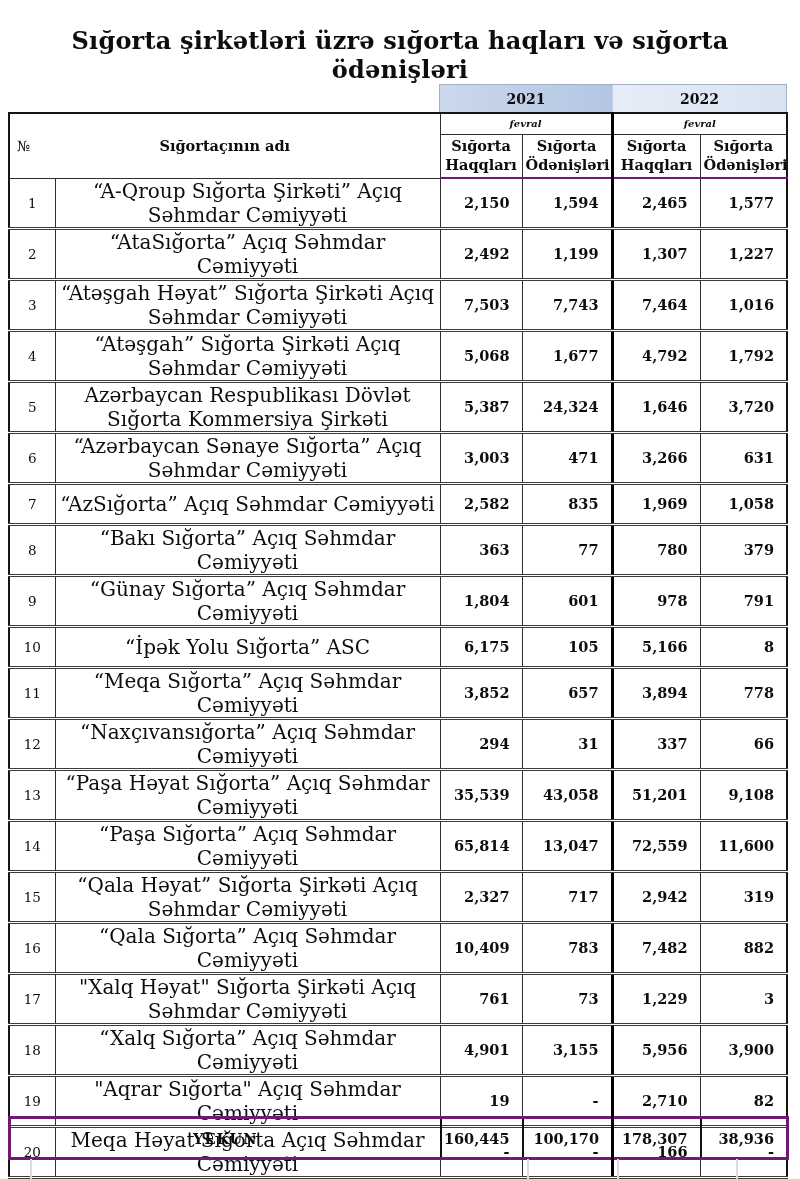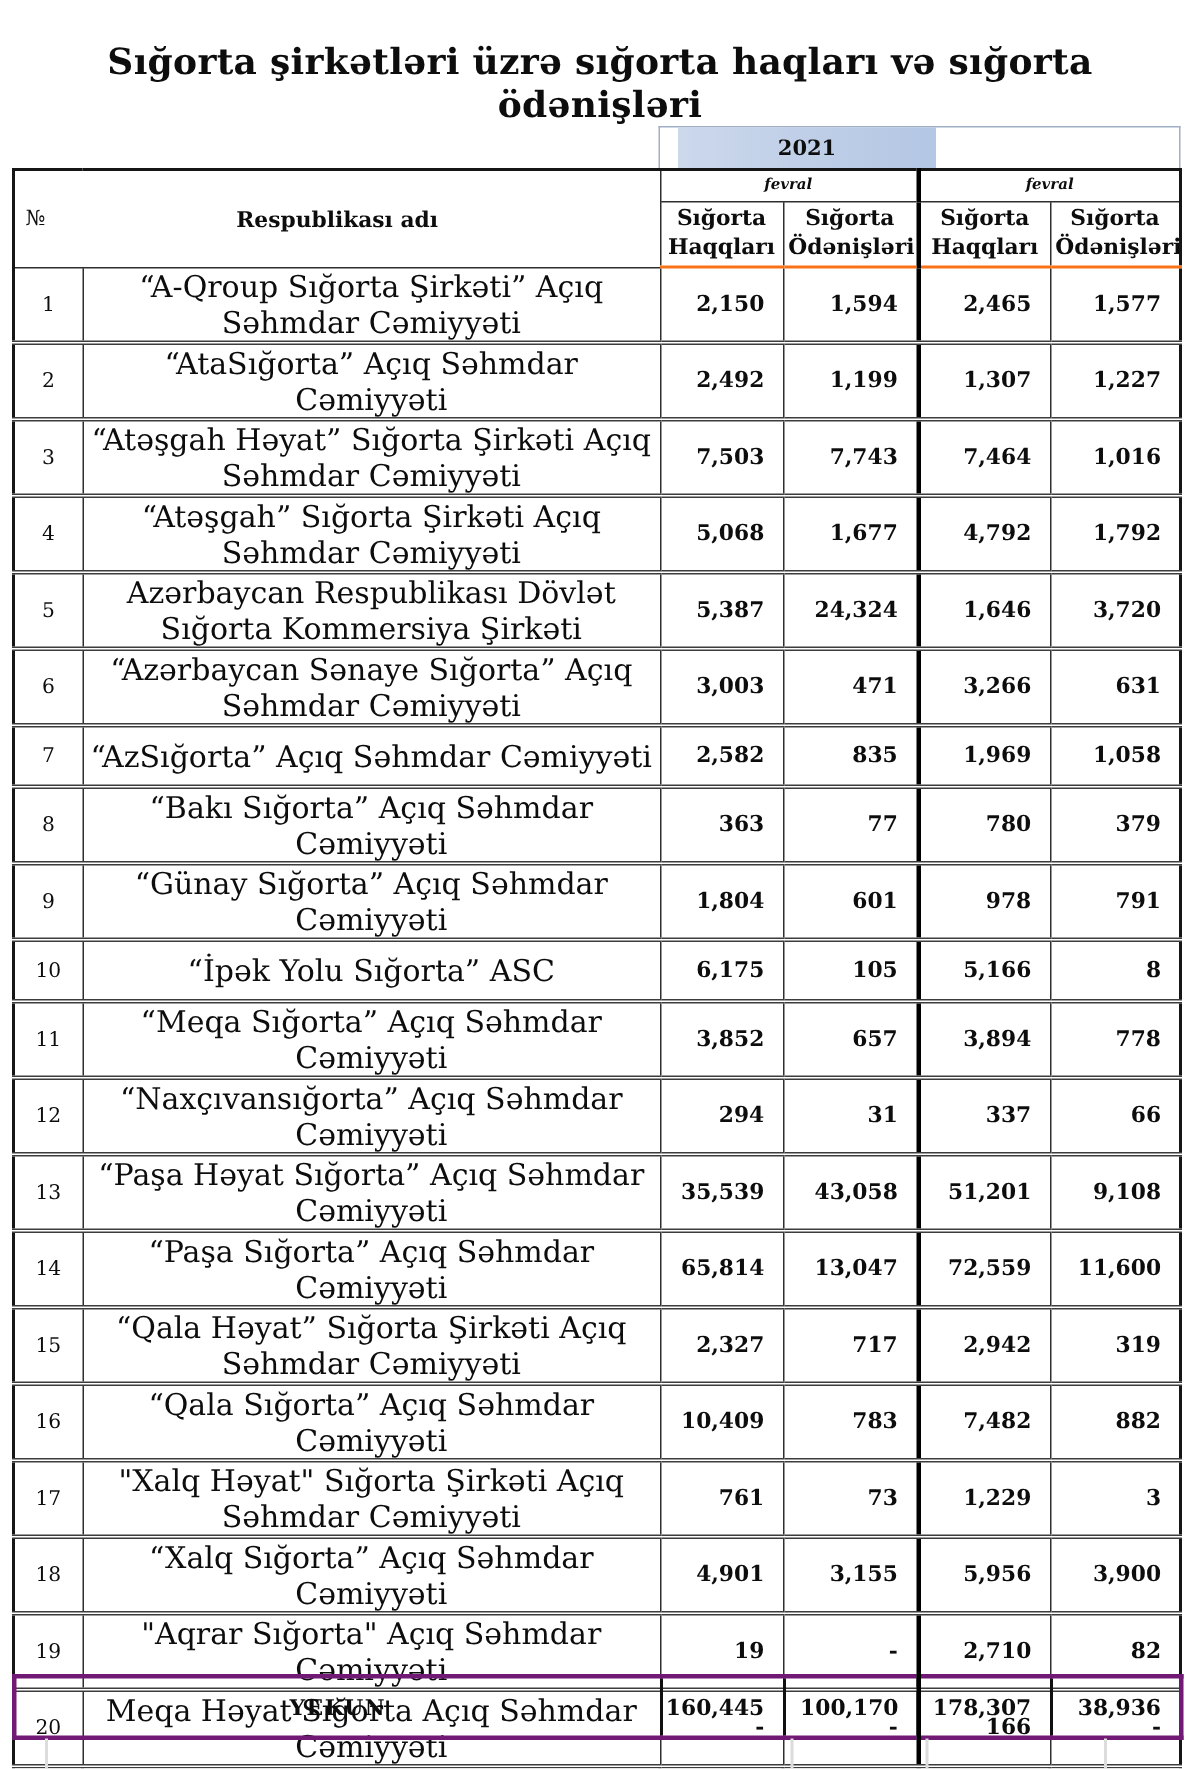--- a/index.html
+++ b/index.html
@@ -20,7 +20,7 @@
     display:flex;align-items:center;justify-content:center;
     font-size:14px;font-weight:700;height:100%;box-sizing:border-box;
   }
-  .b2021{width:172px;margin-left:12px;}
+  .b2021{width:172px;}
   .b2022{flex:1;border-left:1px solid #c3cfdf;}
 
   

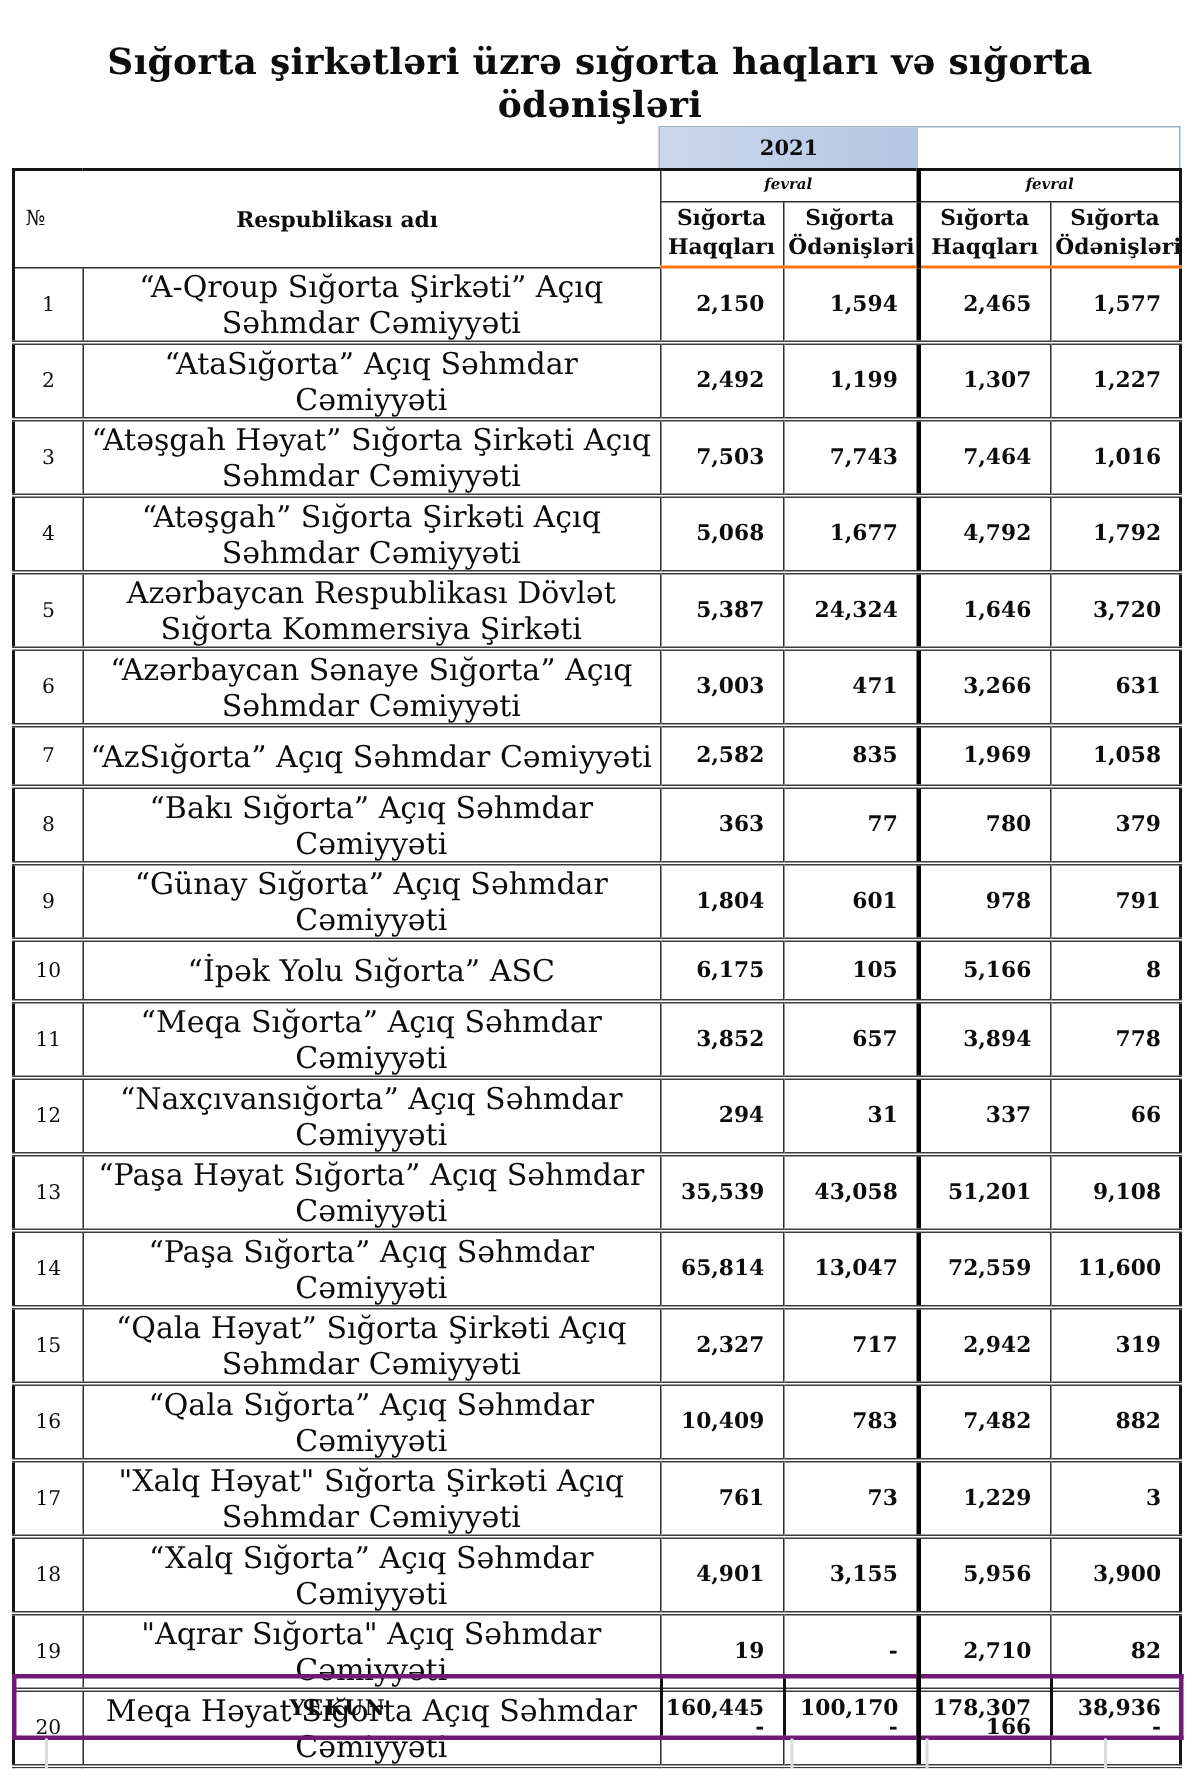--- a/index.html
+++ b/index.html
@@ -61,6 +61,7 @@
 
   <div class="year-band">
     <div class="band b2021" style="background: linear-gradient(90deg, rgb(204, 216, 236), rgb(179, 198, 227));">2021</div>
+    <div class="band b2022" style="background: linear-gradient(90deg, rgb(231, 237, 247), rgb(217, 227, 241));">2022</div>
   </div>
 
   <table class="main">

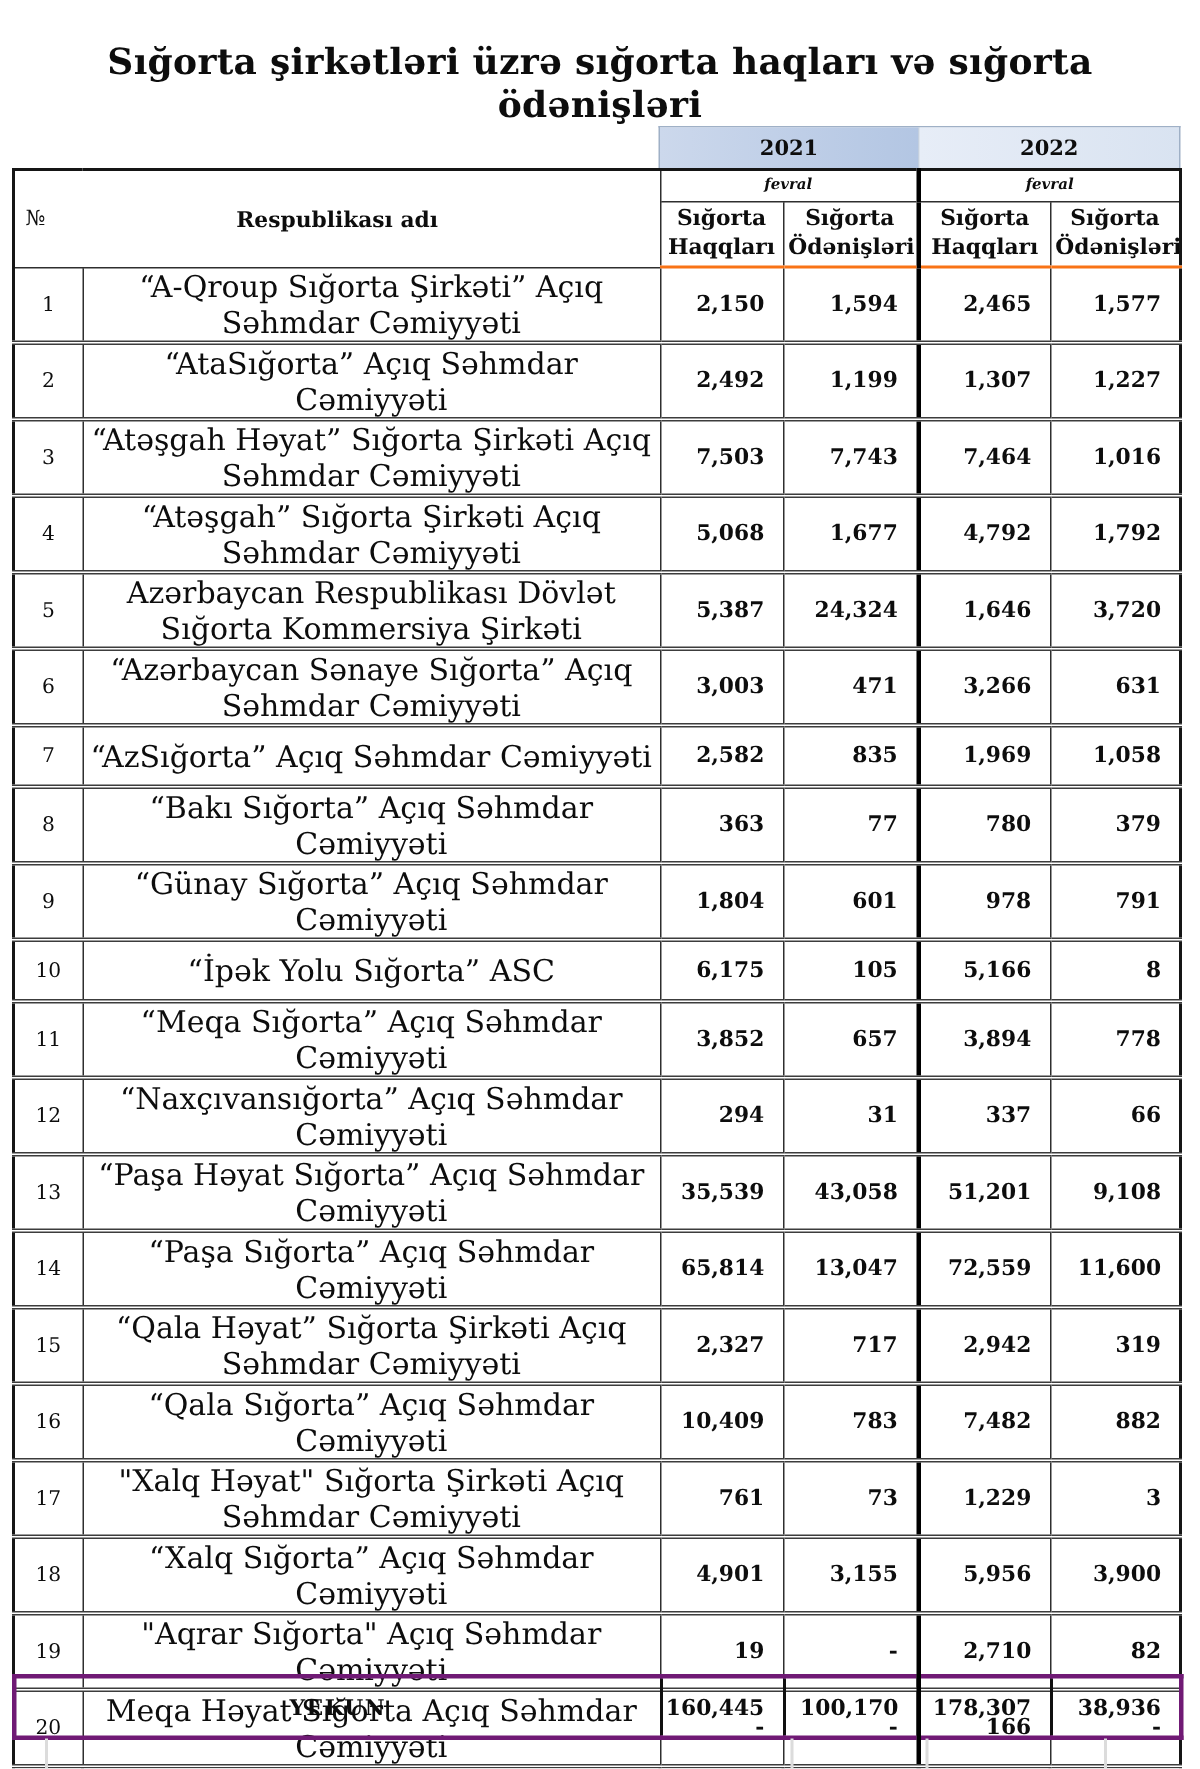--- a/index.html
+++ b/index.html
@@ -77,7 +77,7 @@
       <tr>
         <th class="corner" colspan="2" rowspan="2">
           <span class="no-sym">№</span>
-          <span class="name-h">Respublikası adı</span>
+          <span class="name-h">Sığortaçının adı</span>
         </th>
         <th class="fevral" colspan="2">fevral</th>
         <th class="fevral gsep" colspan="2">fevral</th>

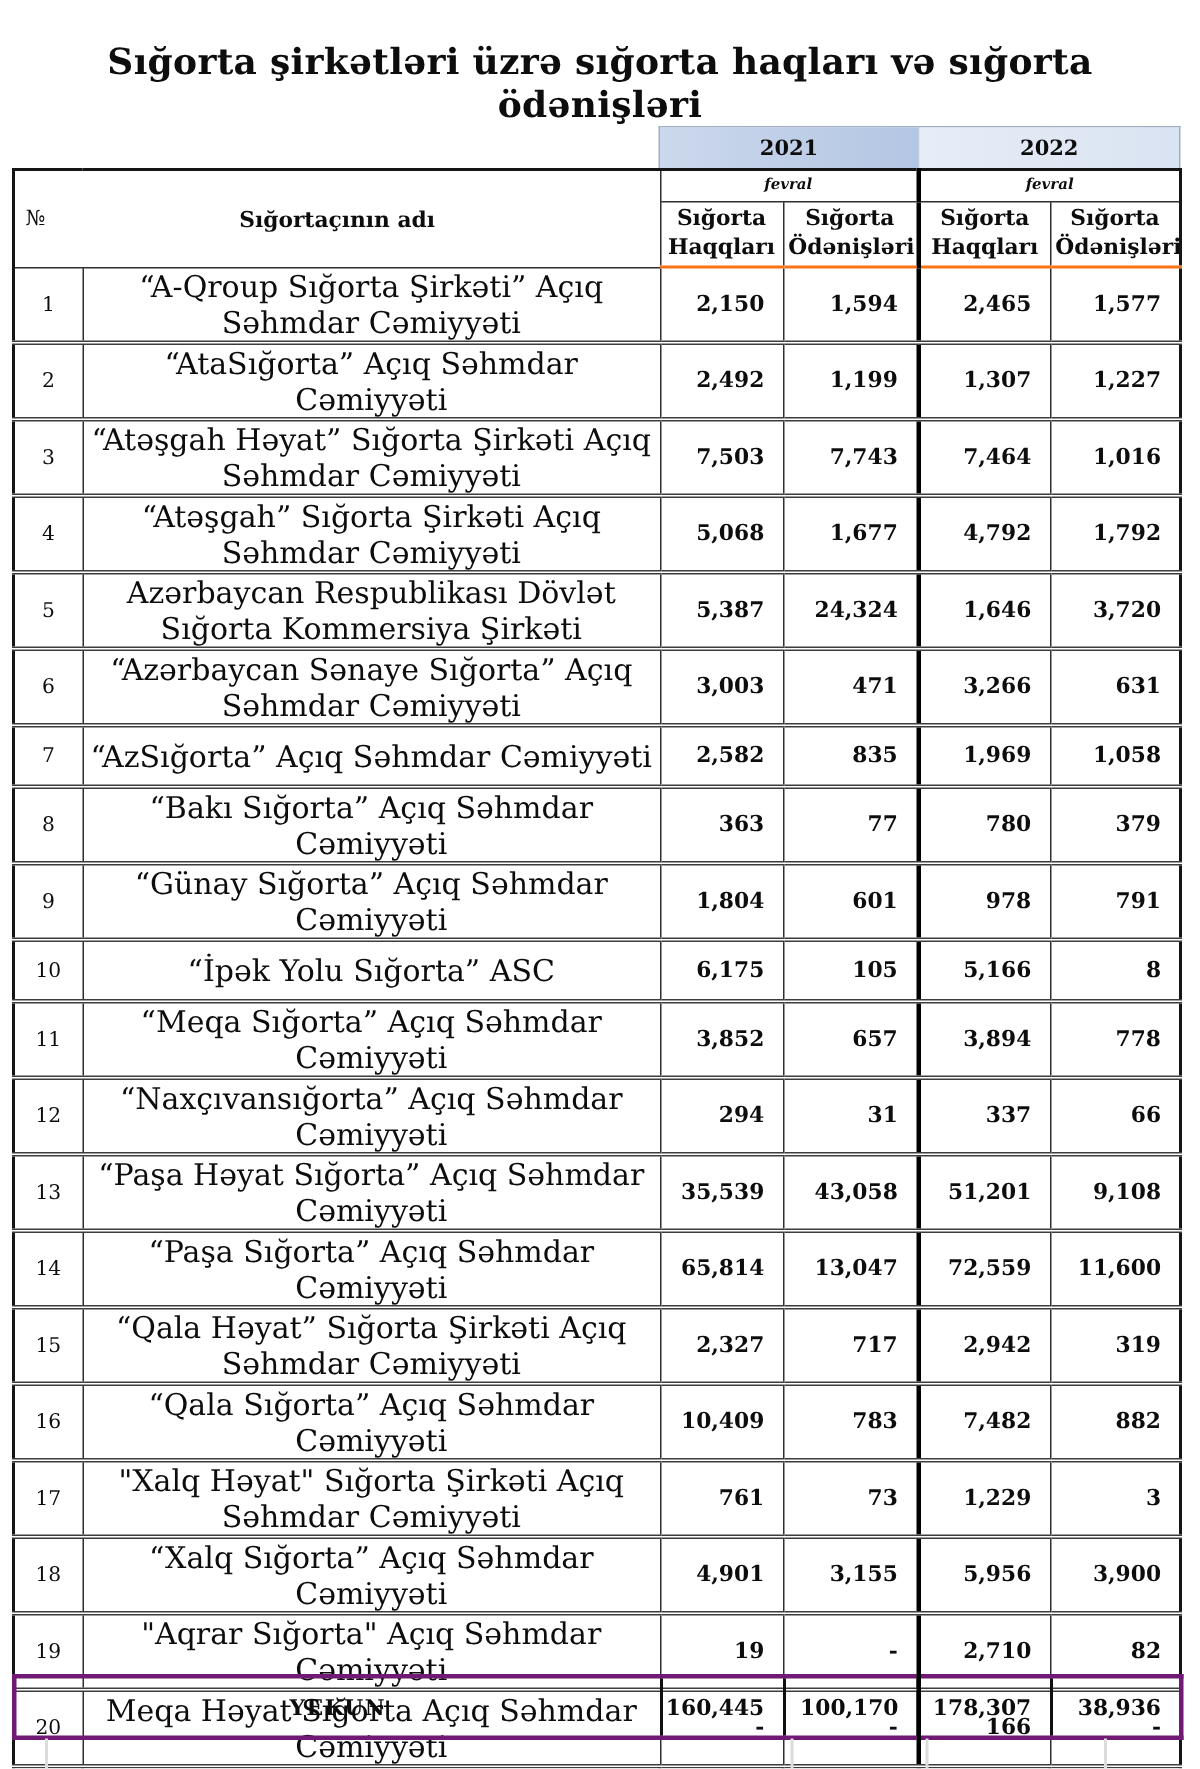--- a/index.html
+++ b/index.html
@@ -33,7 +33,7 @@
   .fevral{font-style:italic;font-weight:700;font-size:10px;height:21px;padding:0;}
   .r-cols .colh{
     font-weight:700;font-size:14.5px;height:44px;line-height:1.3;
-    padding:2px 3px;border-bottom:2px solid #f97316;text-align:center;
+    padding:2px 3px;border-bottom:2px solid #701a75;text-align:center;
   }
   tbody tr{height:41px;}
   .main tbody td{border-bottom:3px double #3c3c3c;}

